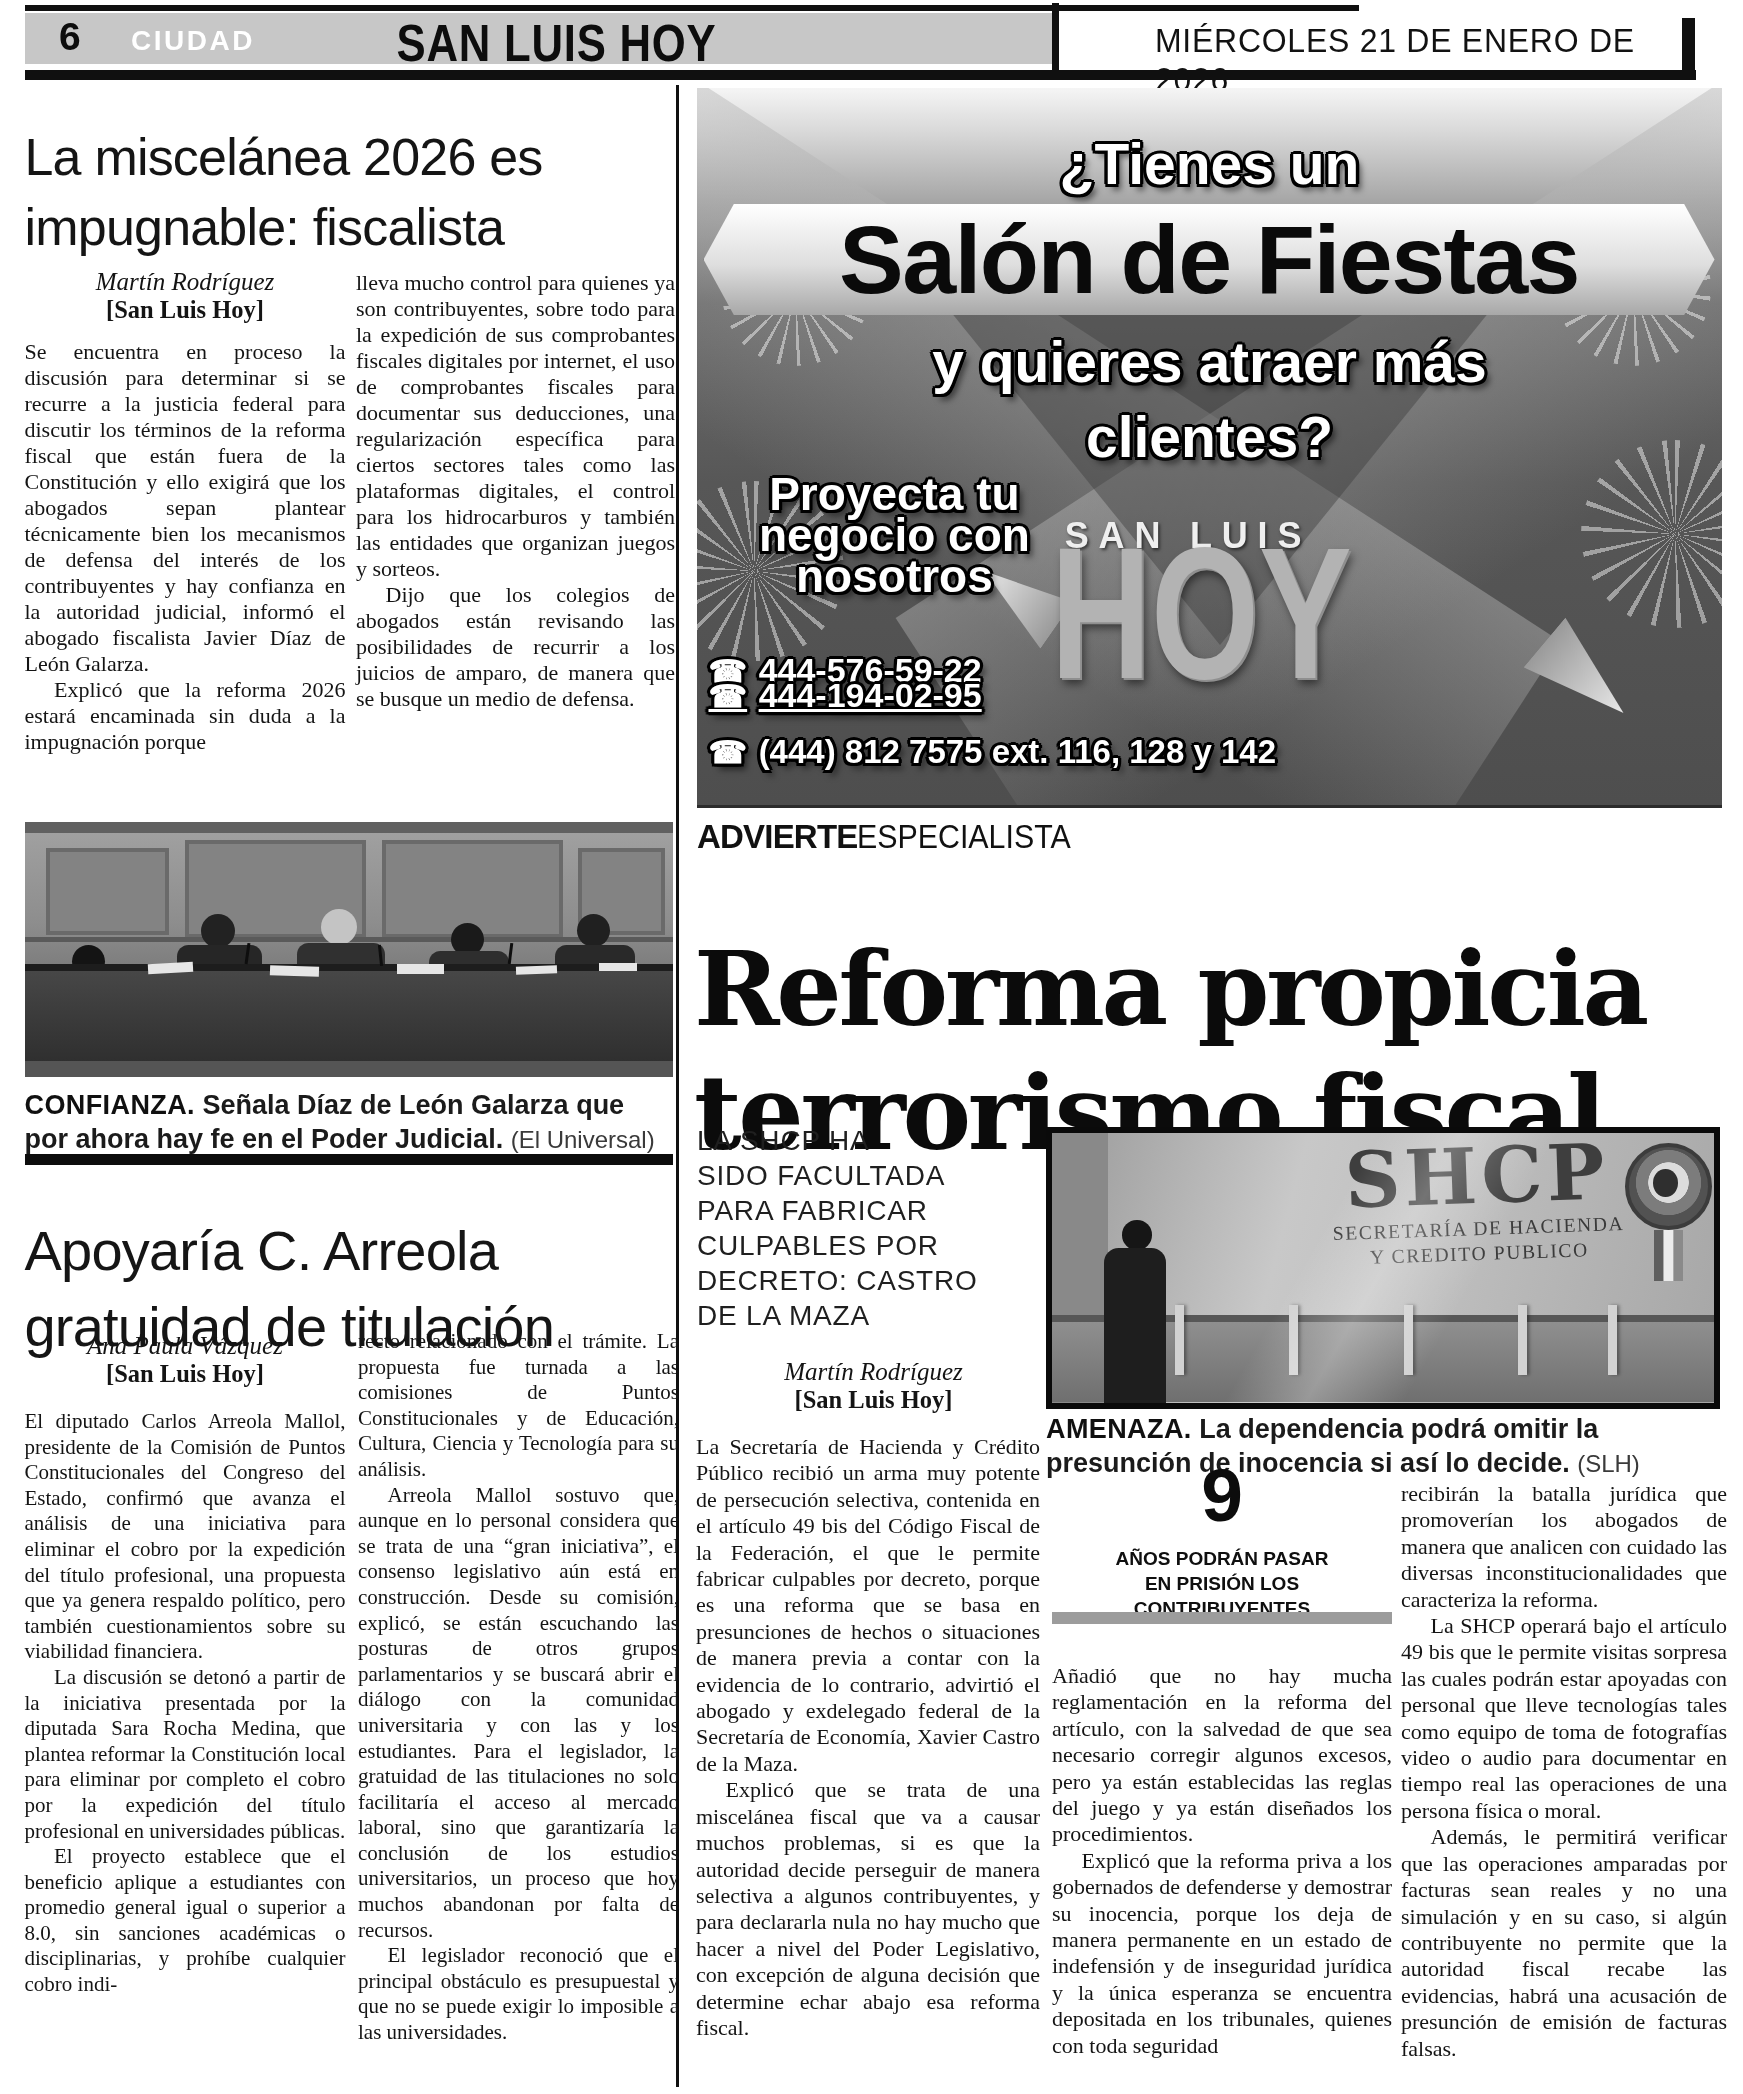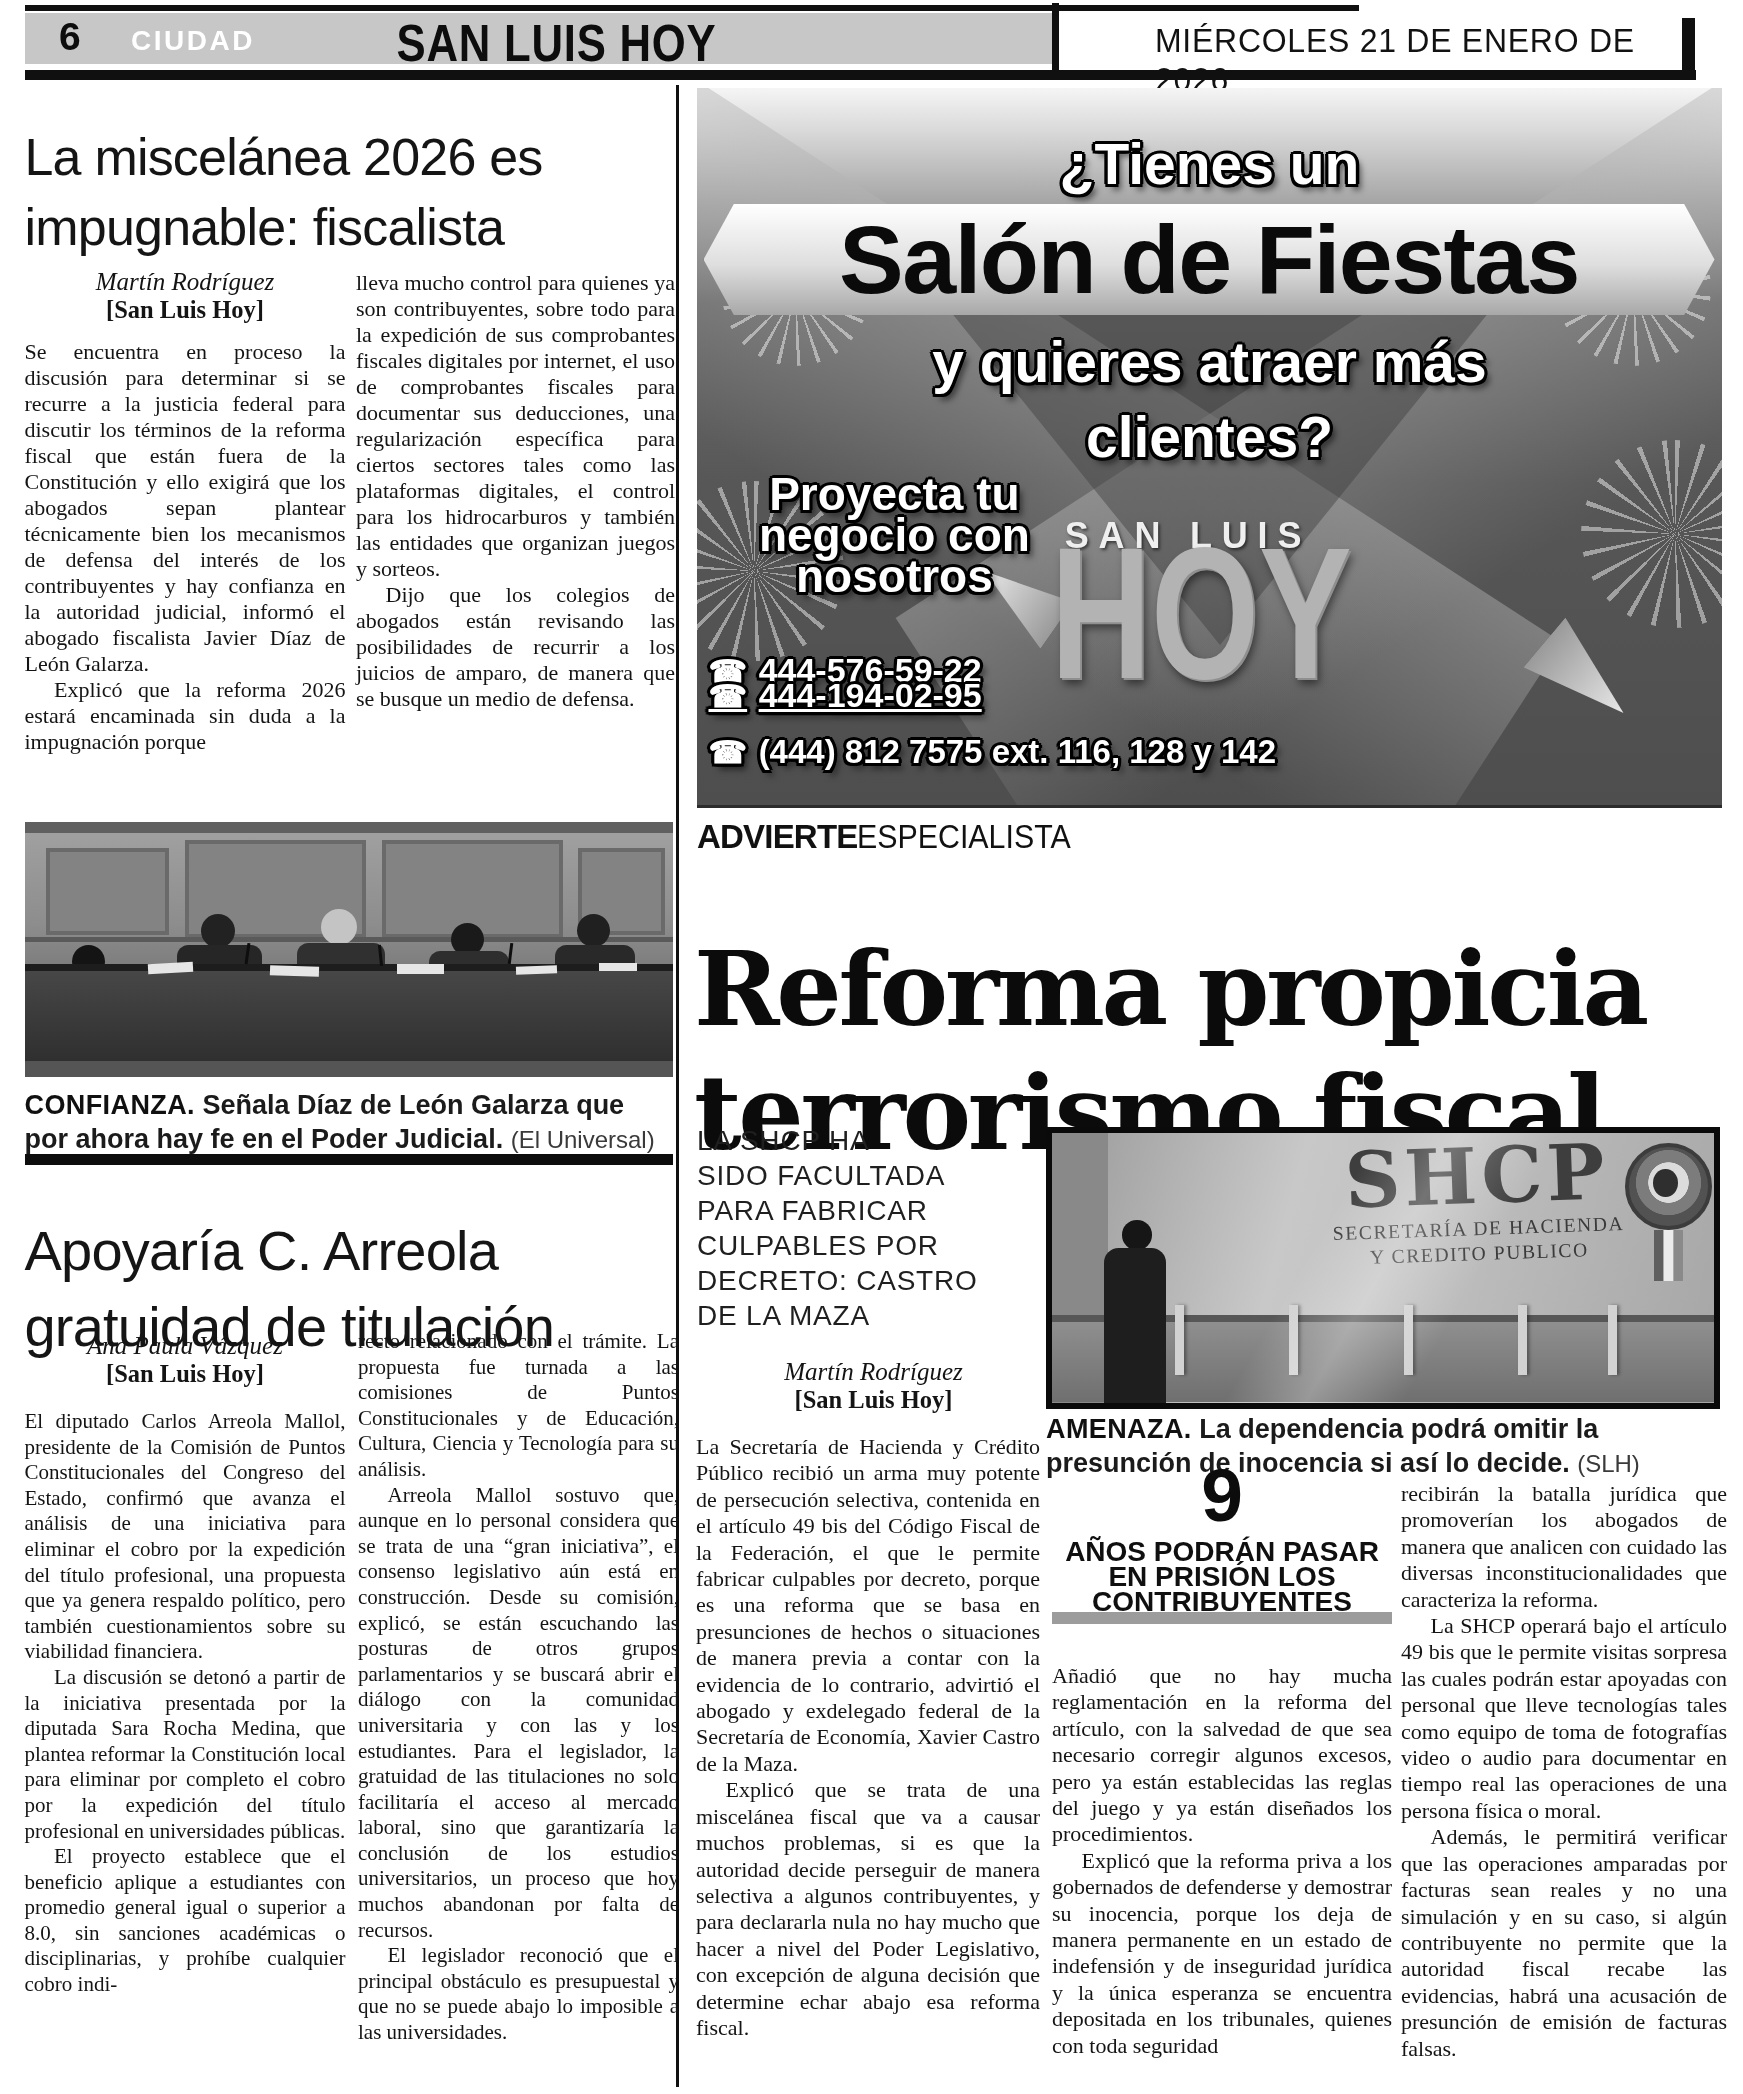--- a/index.html
+++ b/index.html
@@ -130,7 +130,7 @@
   
   #stat{left:1052px;top:1458px;width:340px;text-align:center;font-family:"Liberation Sans",sans-serif;}
   #stat-num{font-weight:900;font-size:75px;line-height:75px;color:#0c0c0c;}
-  #stat-label{margin-top:6px;font-weight:bold;font-size:28px;line-height:25px;color:#0f0f0f;}
+  #stat-label{margin-top:13px;font-weight:bold;font-size:19px;line-height:25px;color:#0f0f0f;}
   #stat-rule{left:1052px;top:1612px;width:340px;height:11.5px;background:#9c9c9c;}
 </style>
 </head>

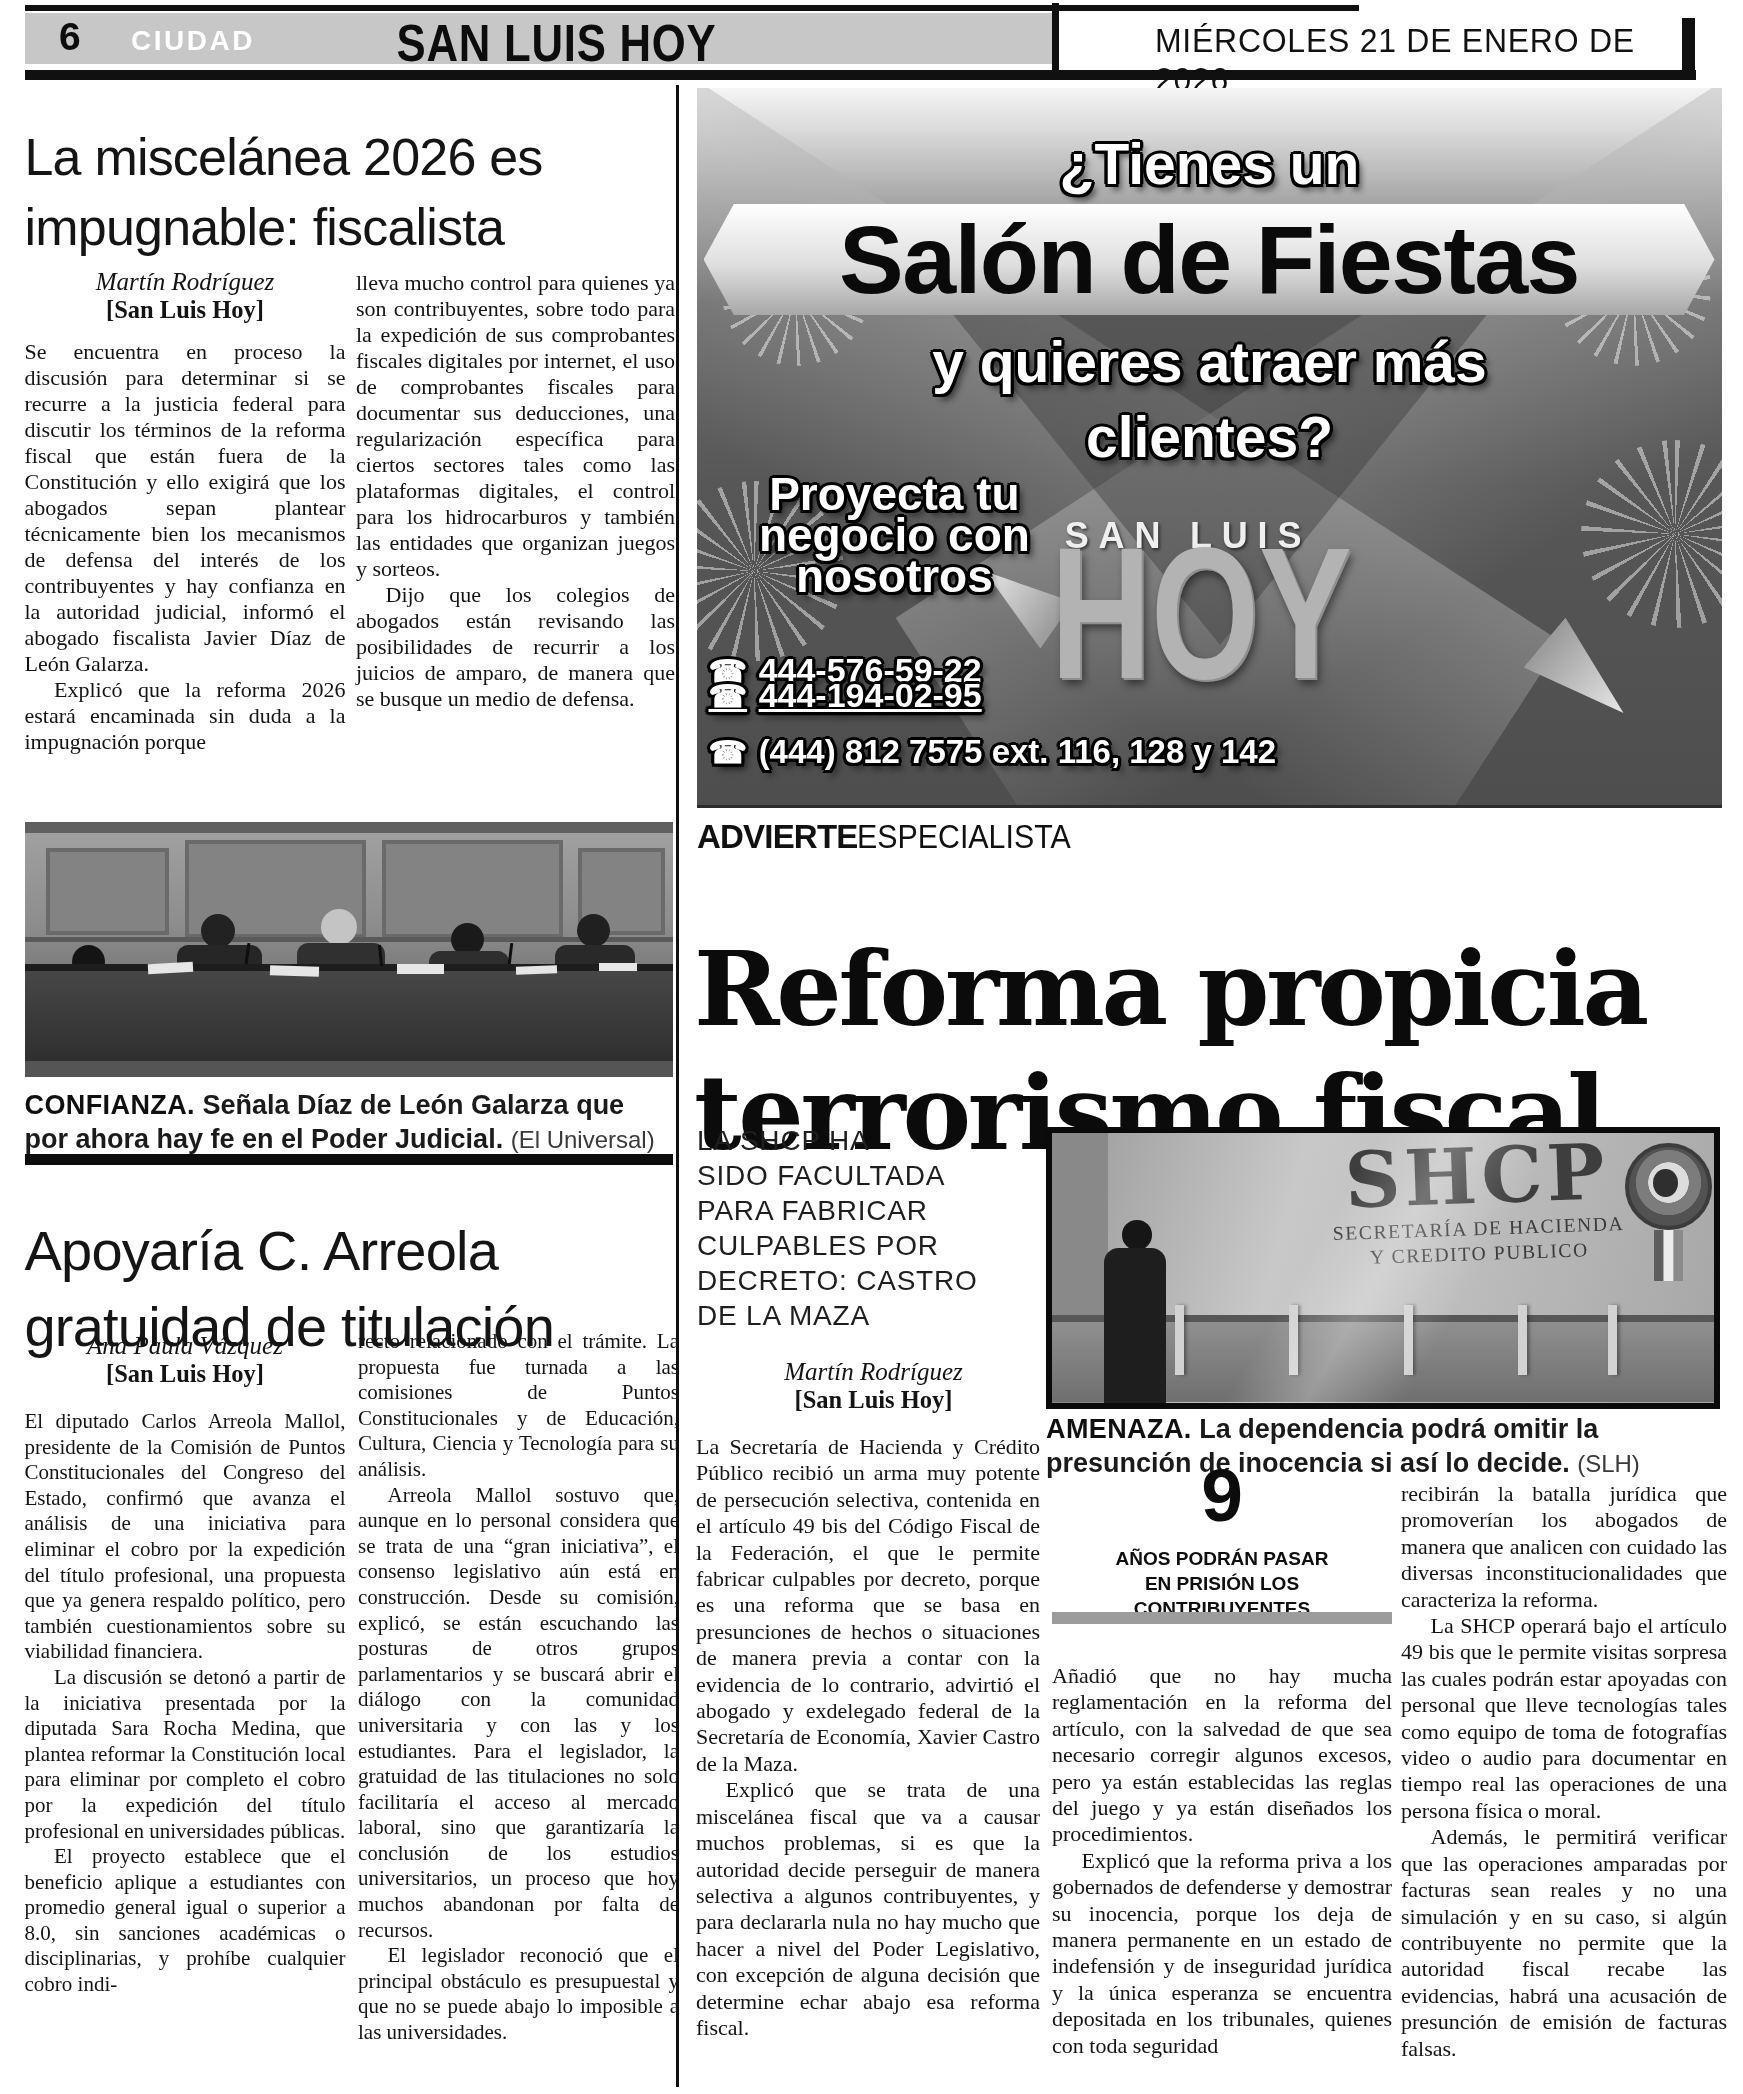--- a/index.html
+++ b/index.html
@@ -244,7 +244,7 @@
 <div class="abs col b2" id="art2-col2">
   <p>recto relacionado con el trámite. La propuesta fue turnada a las comisiones de Puntos Constitucionales y de Educación, Cultura, Ciencia y Tecnología para su análisis.</p>
   <p>Arreola Mallol sostuvo que, aunque en lo personal considera que se trata de una “gran iniciativa”, el consenso legislativo aún está en construcción. Desde su comisión, explicó, se están escuchando las posturas de otros grupos parlamentarios y se buscará abrir el diálogo con la comunidad universitaria y con las y los estudiantes. Para el legislador, la gratuidad de las titulaciones no solo facilitaría el acceso al mercado laboral, sino que garantizaría la conclusión de los estudios universitarios, un proceso que hoy muchos abandonan por falta de recursos.</p>
-  <p>El legislador reconoció que el principal obstáculo es presupuestal y que no se puede abajo lo imposible a las universidades.</p>
+  <p>El legislador reconoció que el principal obstáculo es presupuestal y que no se puede exigir lo imposible a las universidades.</p>
 </div>
 
 <div class="abs" id="kicker">

